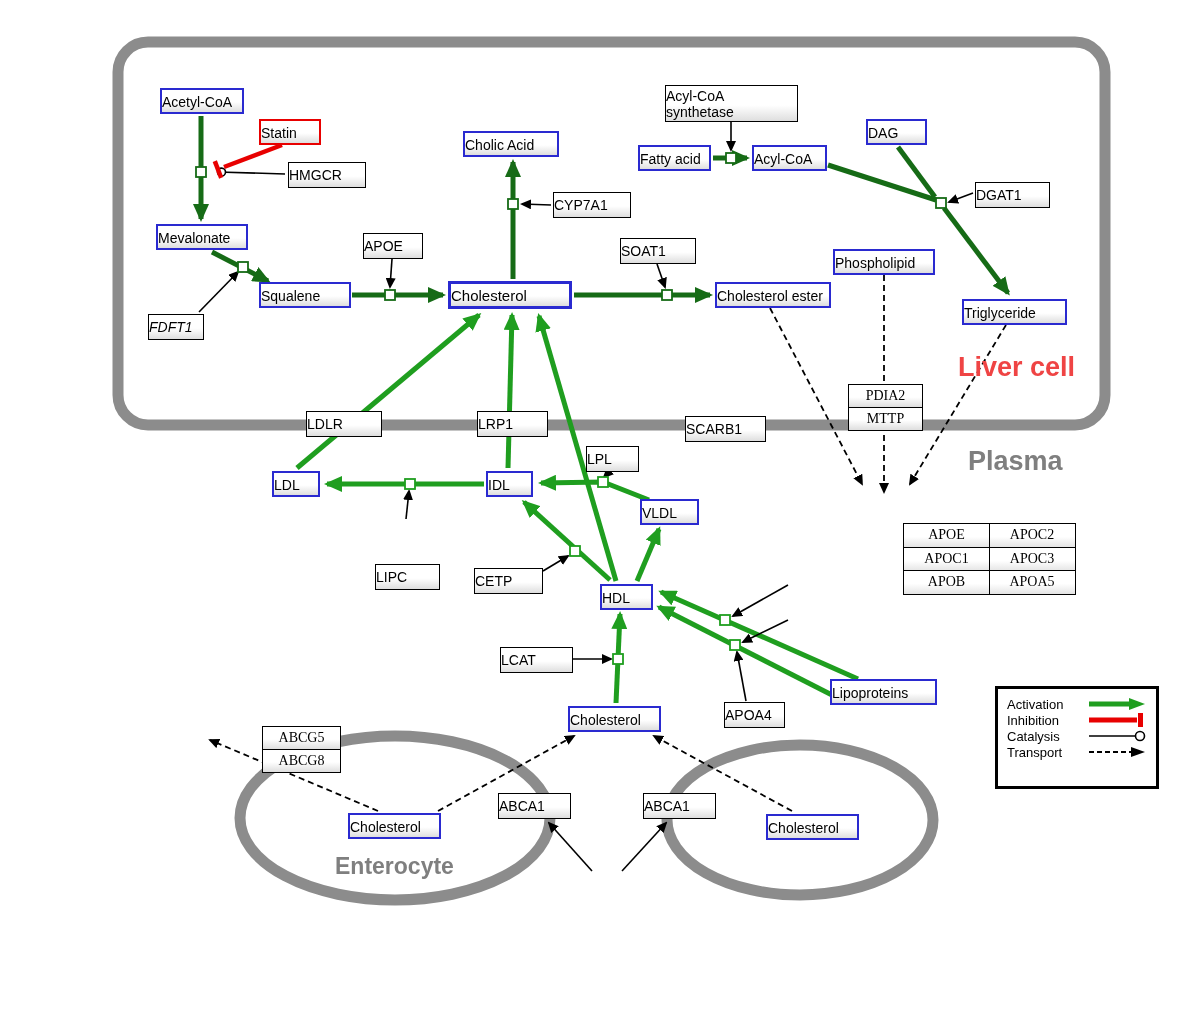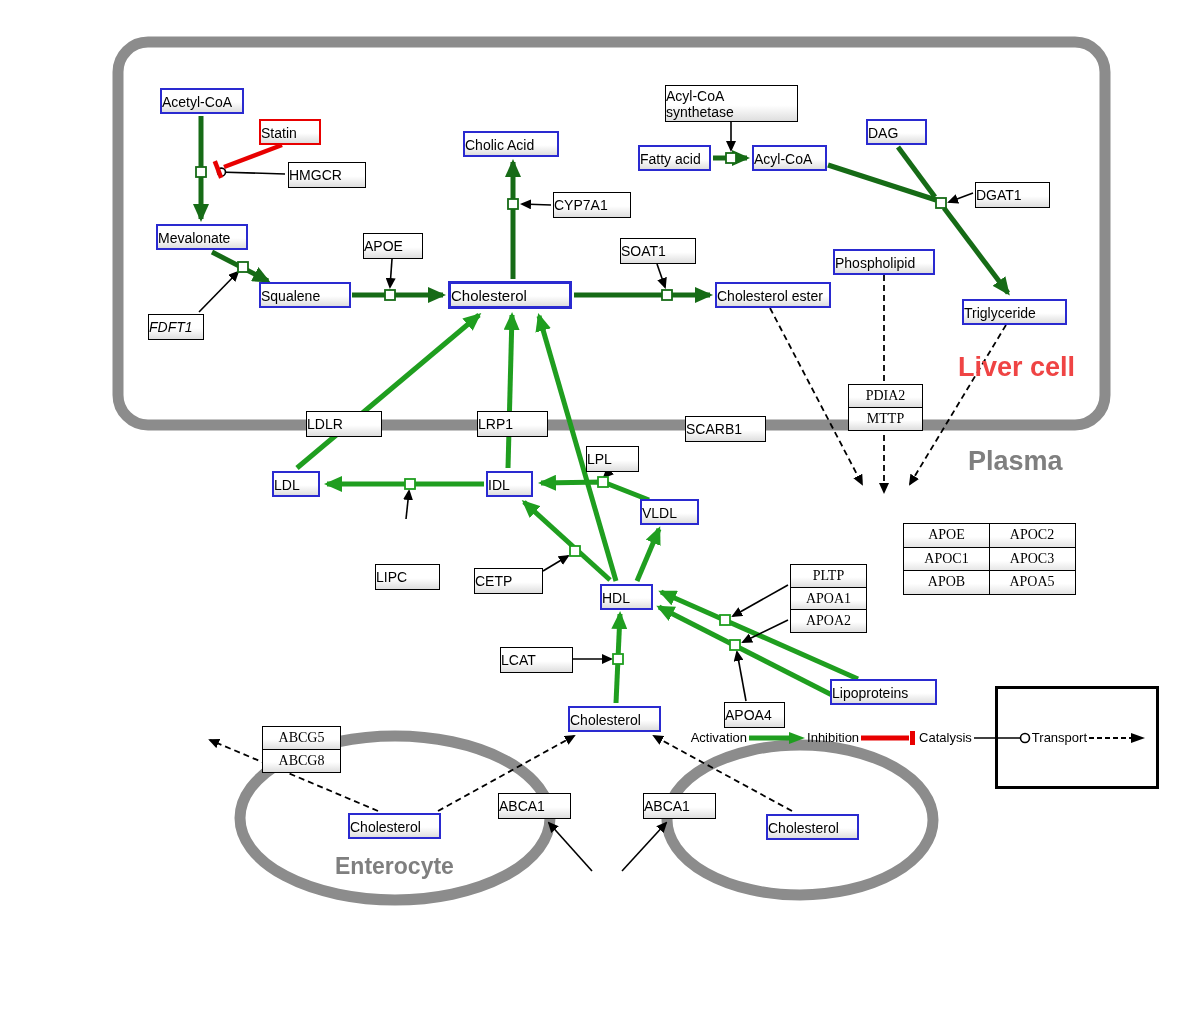--- a/index.html
+++ b/index.html
@@ -186,11 +186,6 @@
   <div class="node metabolite" style="left:640px; top:499px; width:59px;">VLDL</div>
   <div class="node enzyme" style="left:474px; top:568px; width:69px;">CETP</div>
   <div class="node metabolite" style="left:600px; top:584px; width:53px;">HDL</div>
-  <div class="stack" style="left:790px; top:564px; width:77px;">
-    <div class="cellbox">PLTP</div>
-    <div class="cellbox">APOA1</div>
-    <div class="cellbox">APOA2</div>
-  </div>
   <div class="node enzyme" style="left:500px; top:647px; width:73px;">LCAT</div>
   <div class="node enzyme" style="left:724px; top:702px; width:61px;">APOA4</div>
   <div class="node metabolite" style="left:830px; top:679px; width:107px;">Lipoproteins</div>

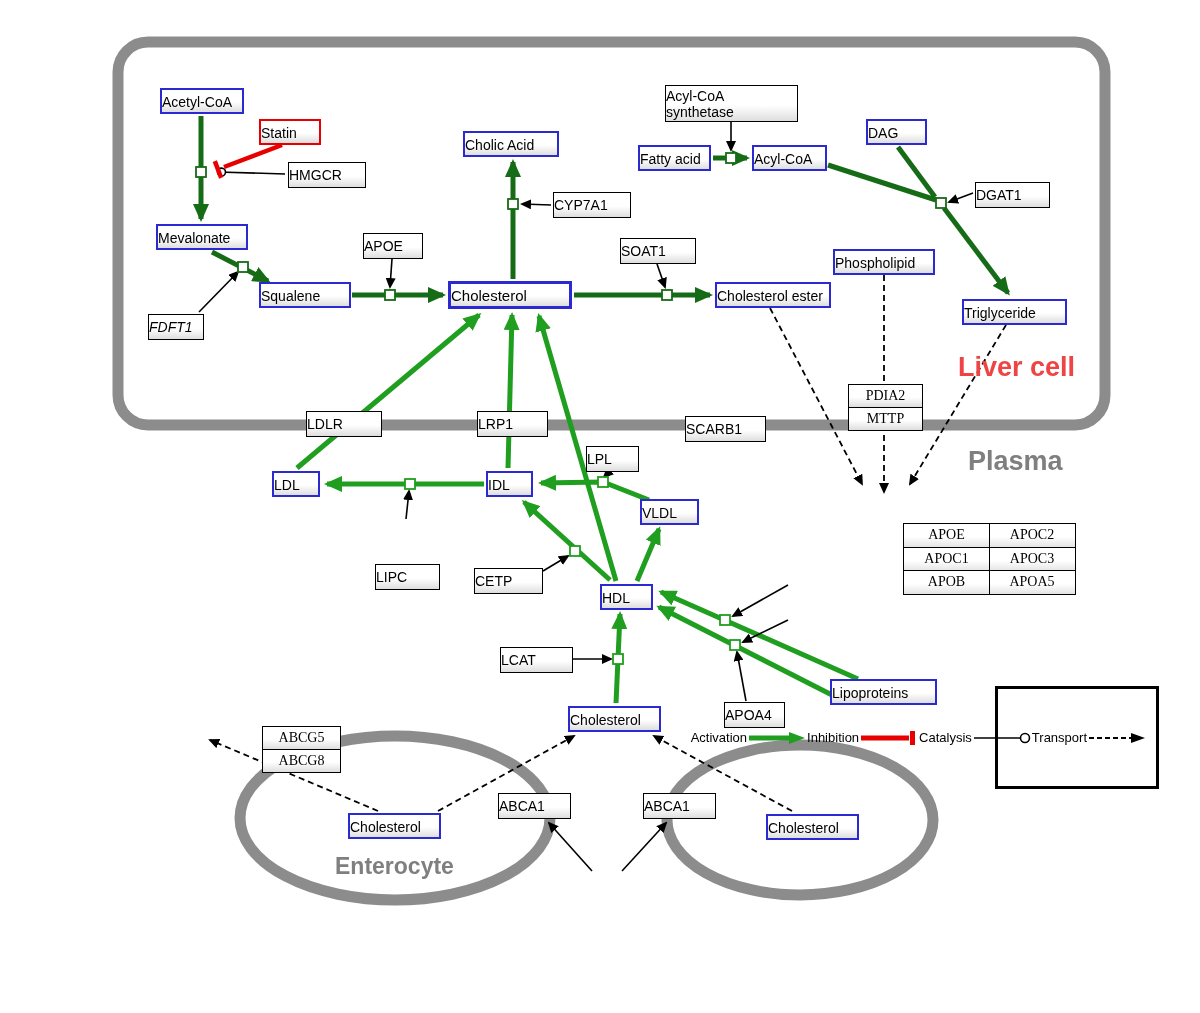--- a/index.html
+++ b/index.html
@@ -34,7 +34,7 @@
 
   .legend { position:absolute; left:995px; top:686px; width:164px; height:103px; z-index:3;
             box-sizing:border-box; border:3px solid #000; background:#fff;
-            padding:7px 9px; display:flex; flex-direction:row; justify-content:flex-end; }
+            padding:7px 9px; display:flex; flex-direction:column; justify-content:flex-start; }
   .legend-row { display:flex; align-items:center; justify-content:space-between; font-size:13px; color:#000; }
   .legend-row svg { flex:0 0 auto; }
 </style>

